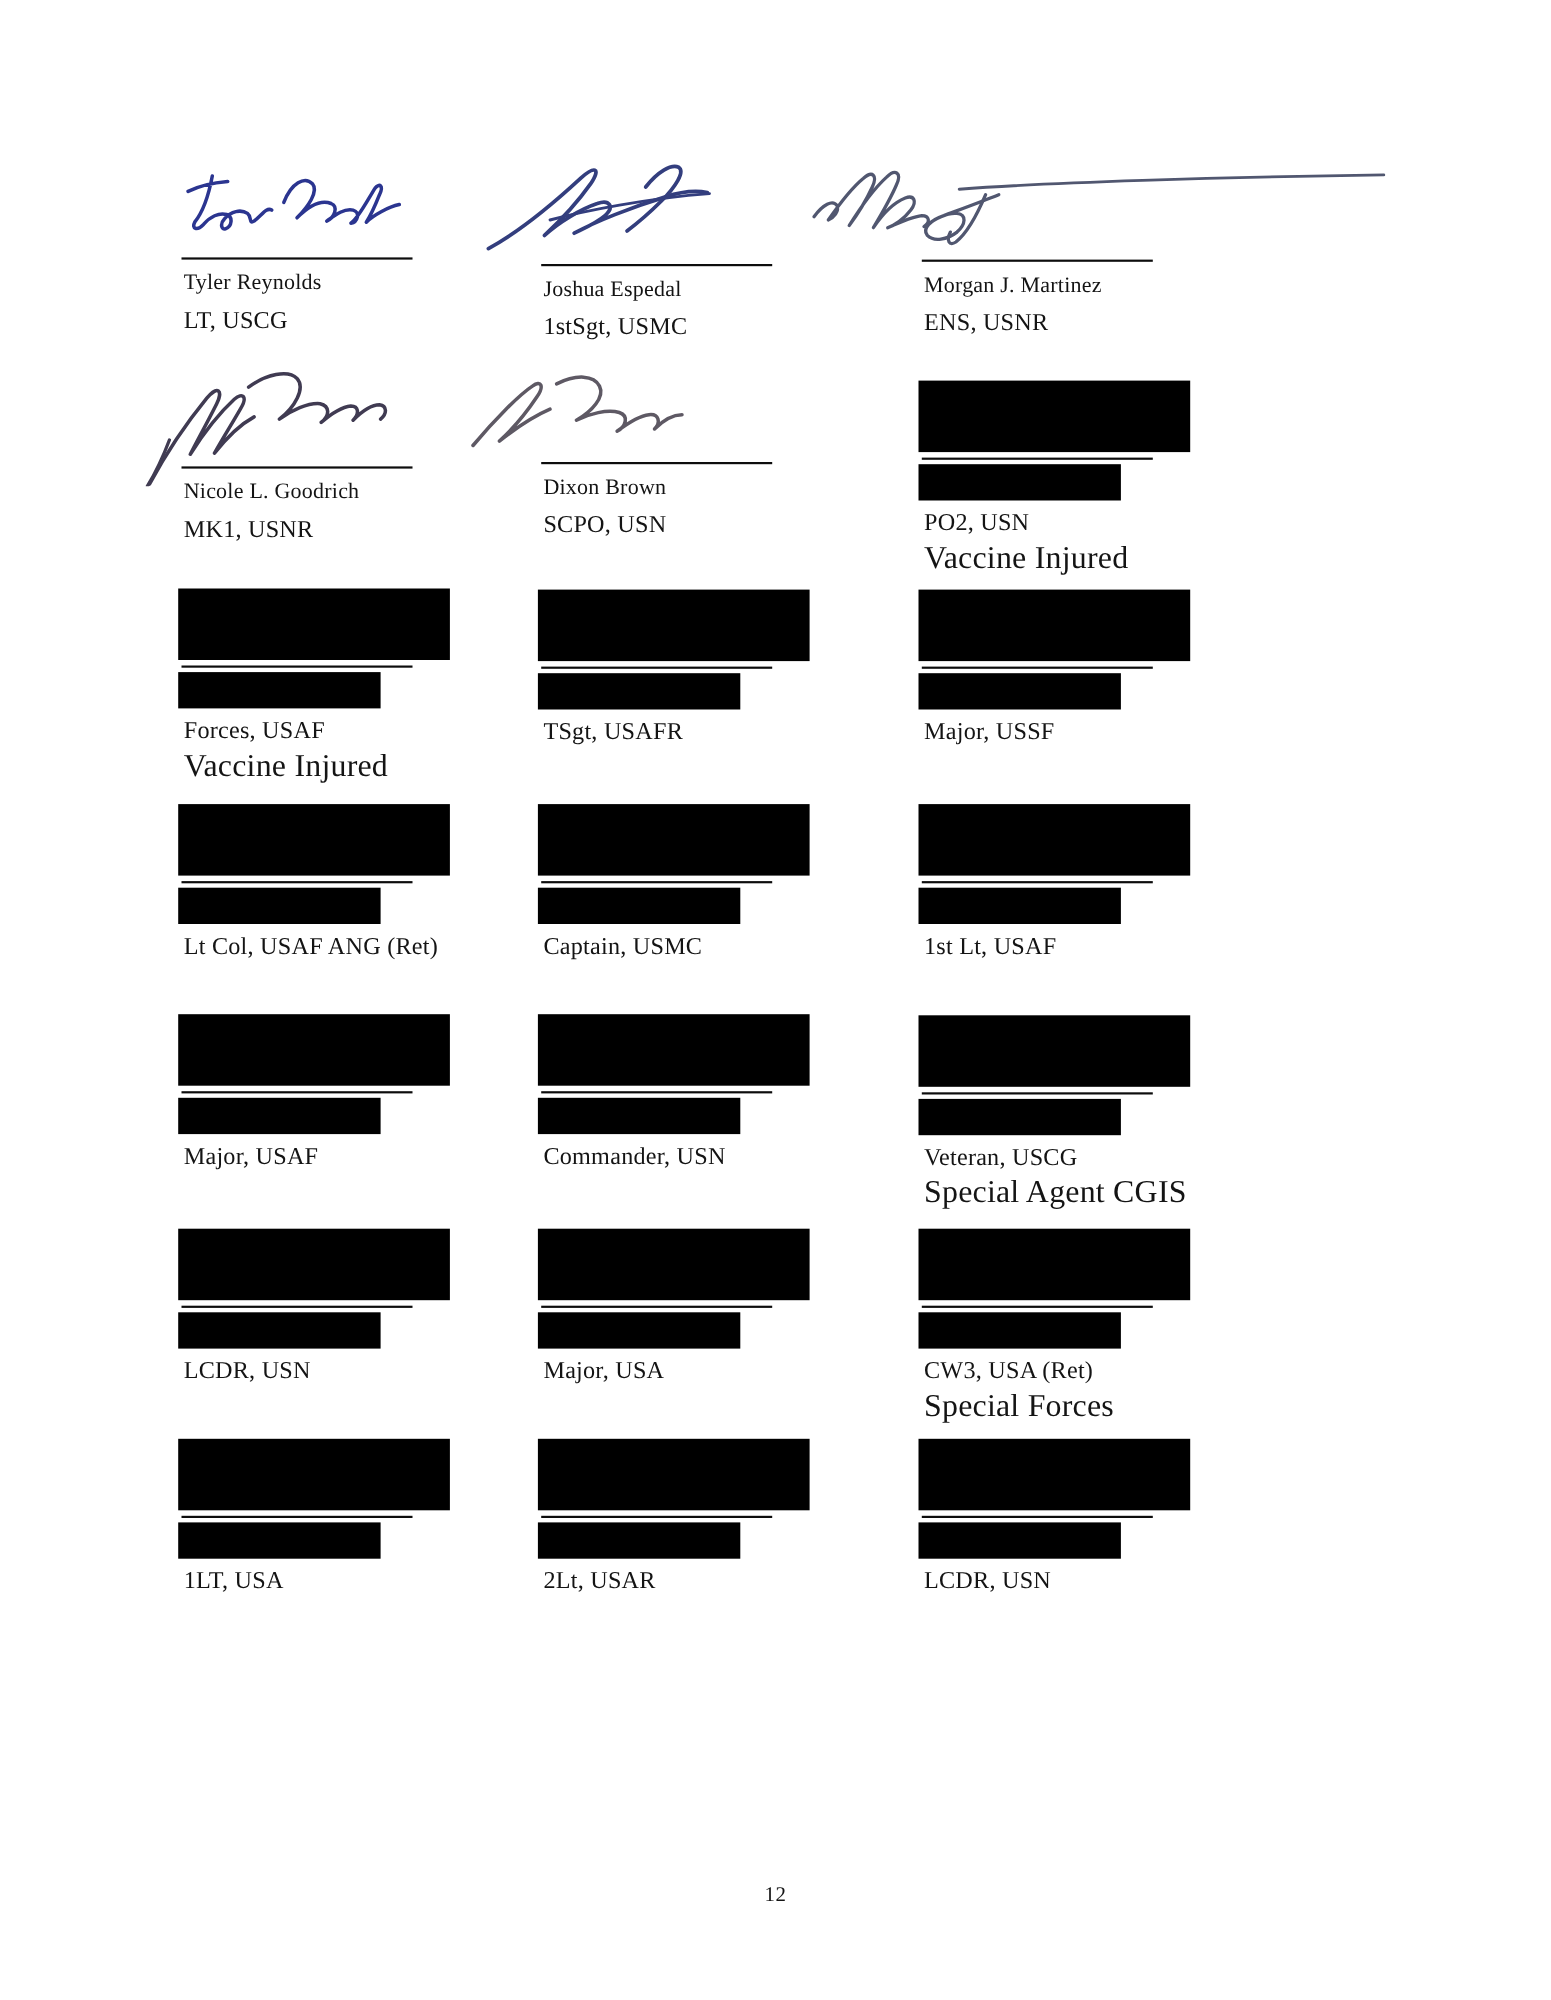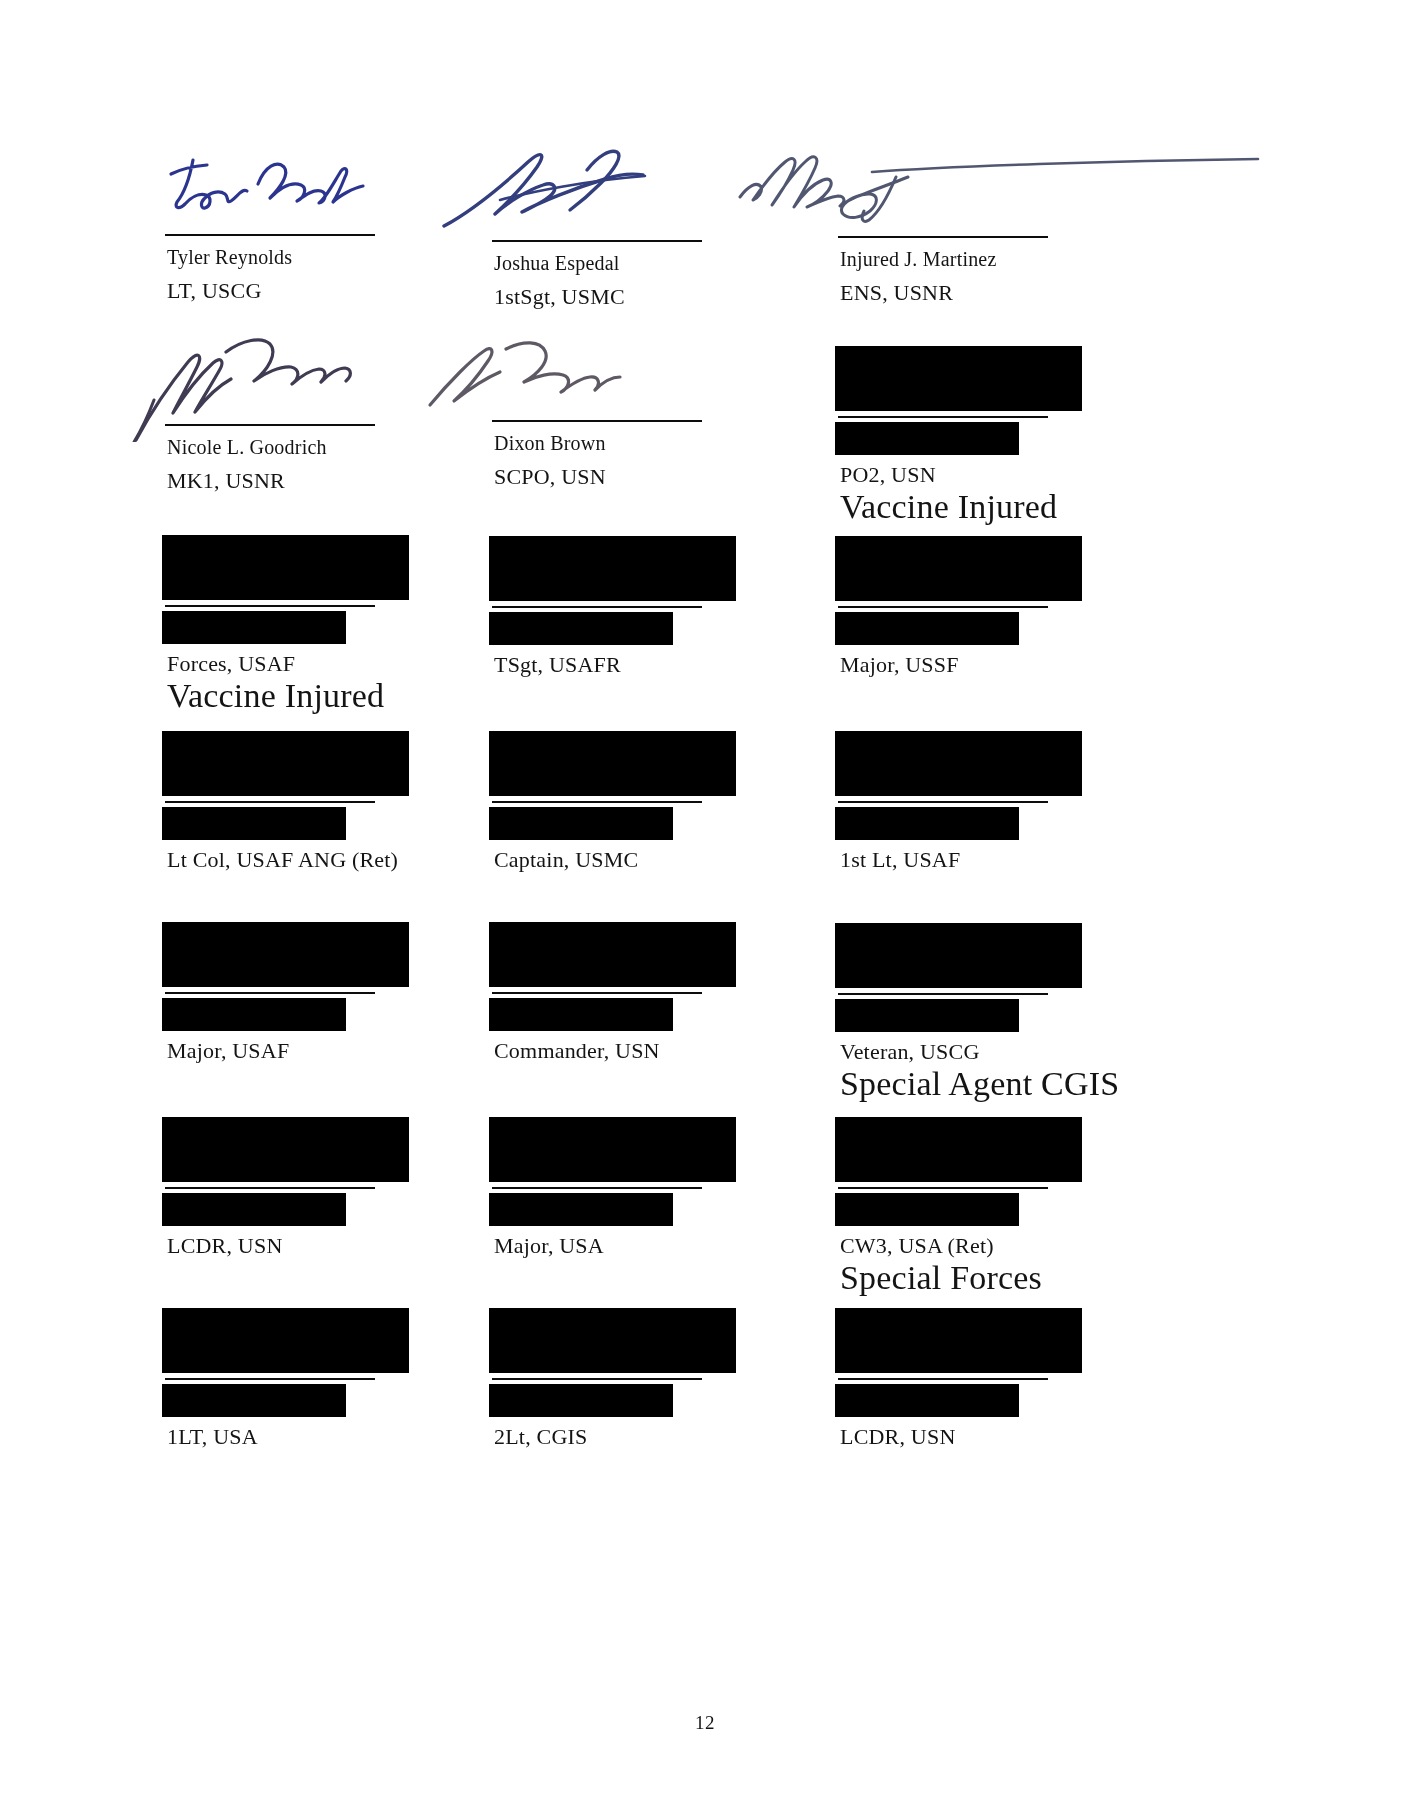--- a/index.html
+++ b/index.html
@@ -77,7 +77,7 @@
       <path stroke="#515770" stroke-width="3" d="M166,38 C158,57 148,74 139,81 C133,85 130,80 134,72"></path>
     </svg>
     <div class="sigline"></div>
-    <div class="name">Injured J. Martinez</div>
+    <div class="name">Morgan J. Martinez</div>
     <div class="rank">ENS, USNR</div>
   </div>
 

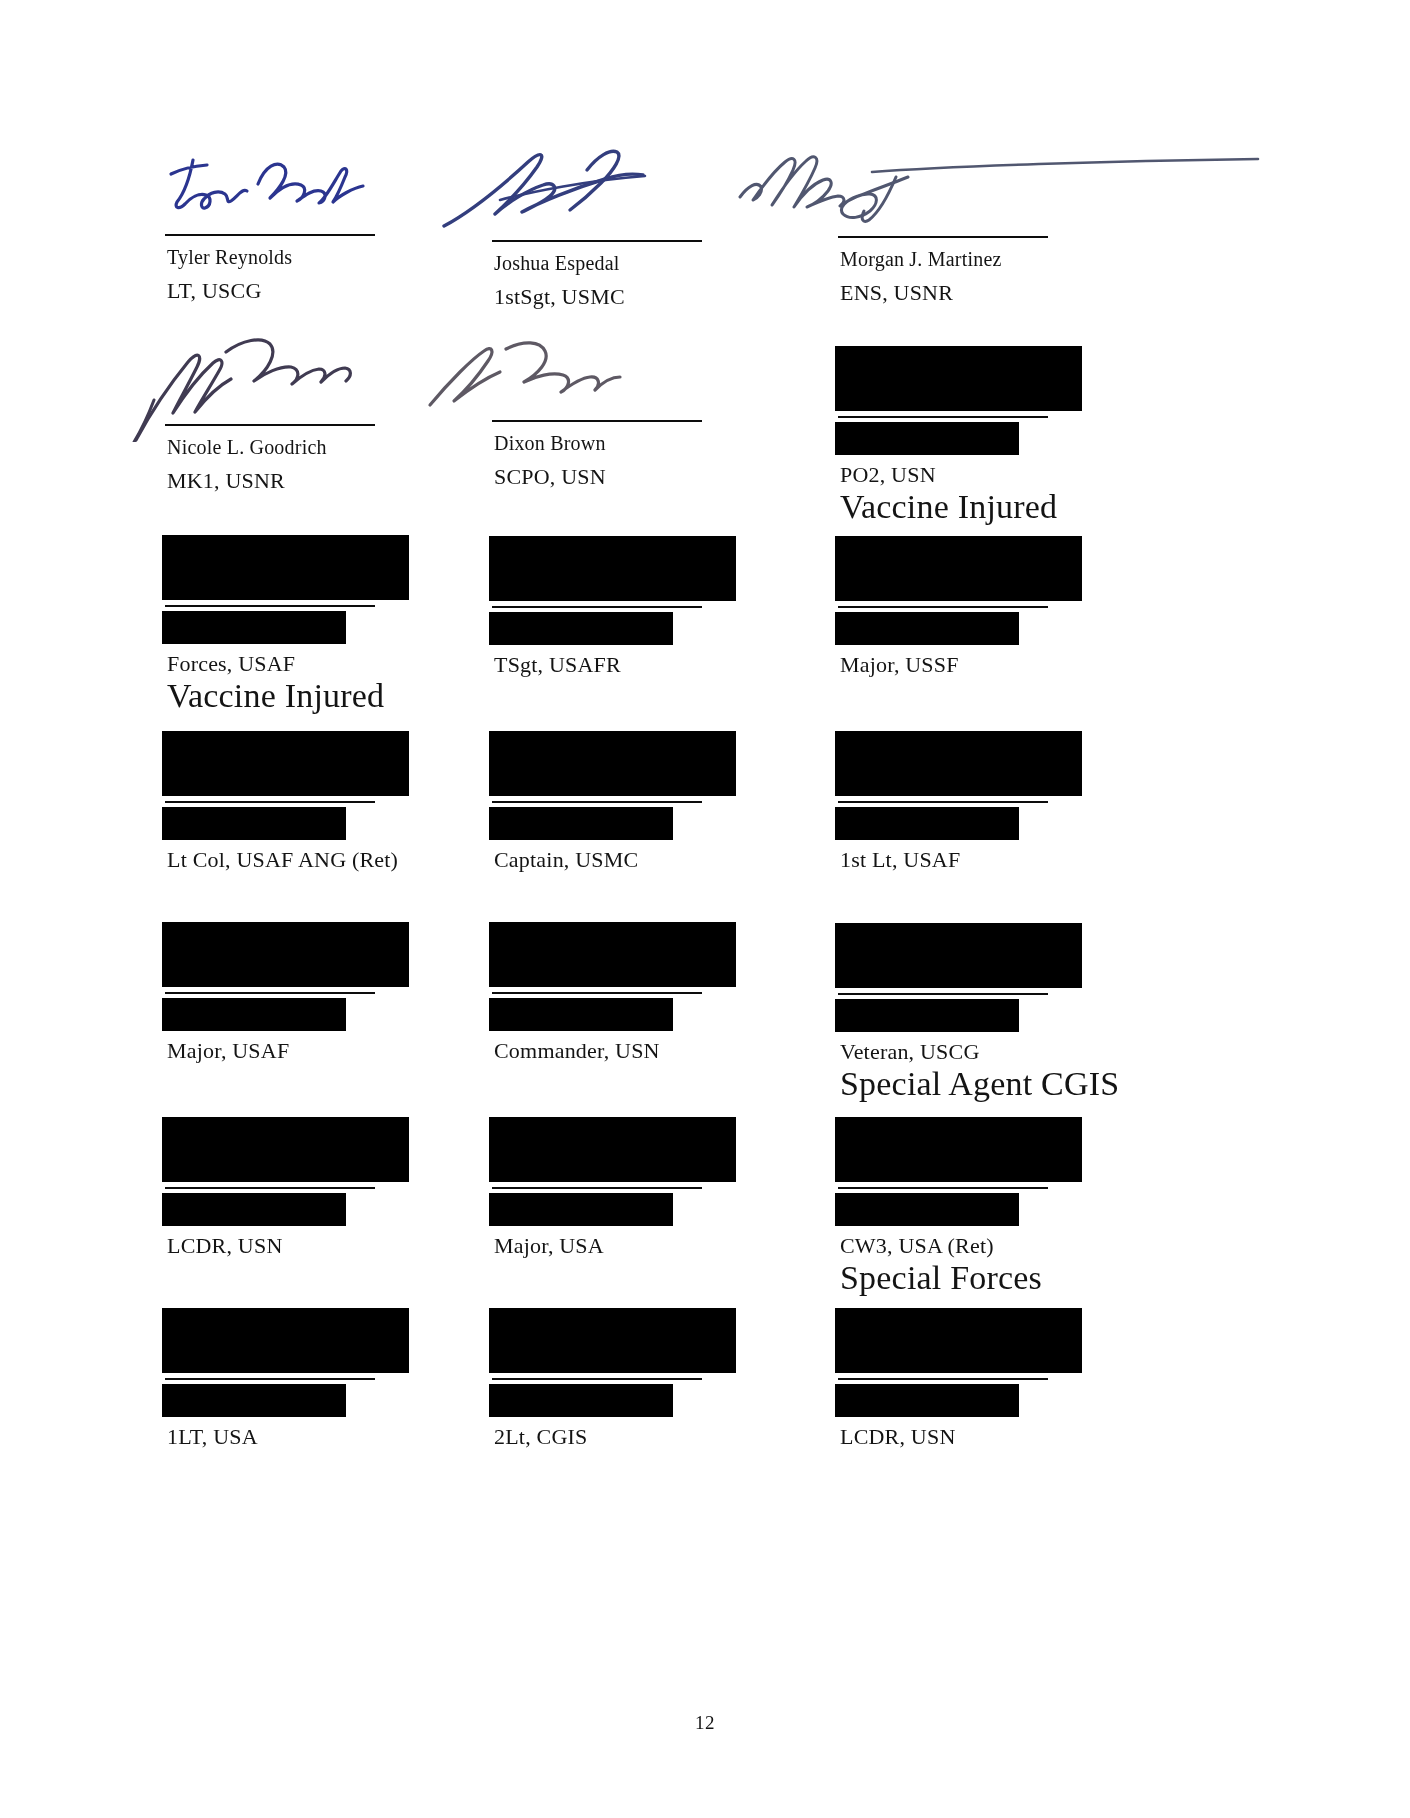--- a/index.html
+++ b/index.html
@@ -28,7 +28,7 @@
   }
   .rank.redacted-pos{top:44px;}
   .rank2{
-    position:absolute;left:2px;top:76px;font-size:34px;line-height:30px;white-space:nowrap;
+    position:absolute;left:2px;top:76px;font-size:29px;line-height:30px;white-space:nowrap;
     letter-spacing:0.2px;
     text-align:center;
   }

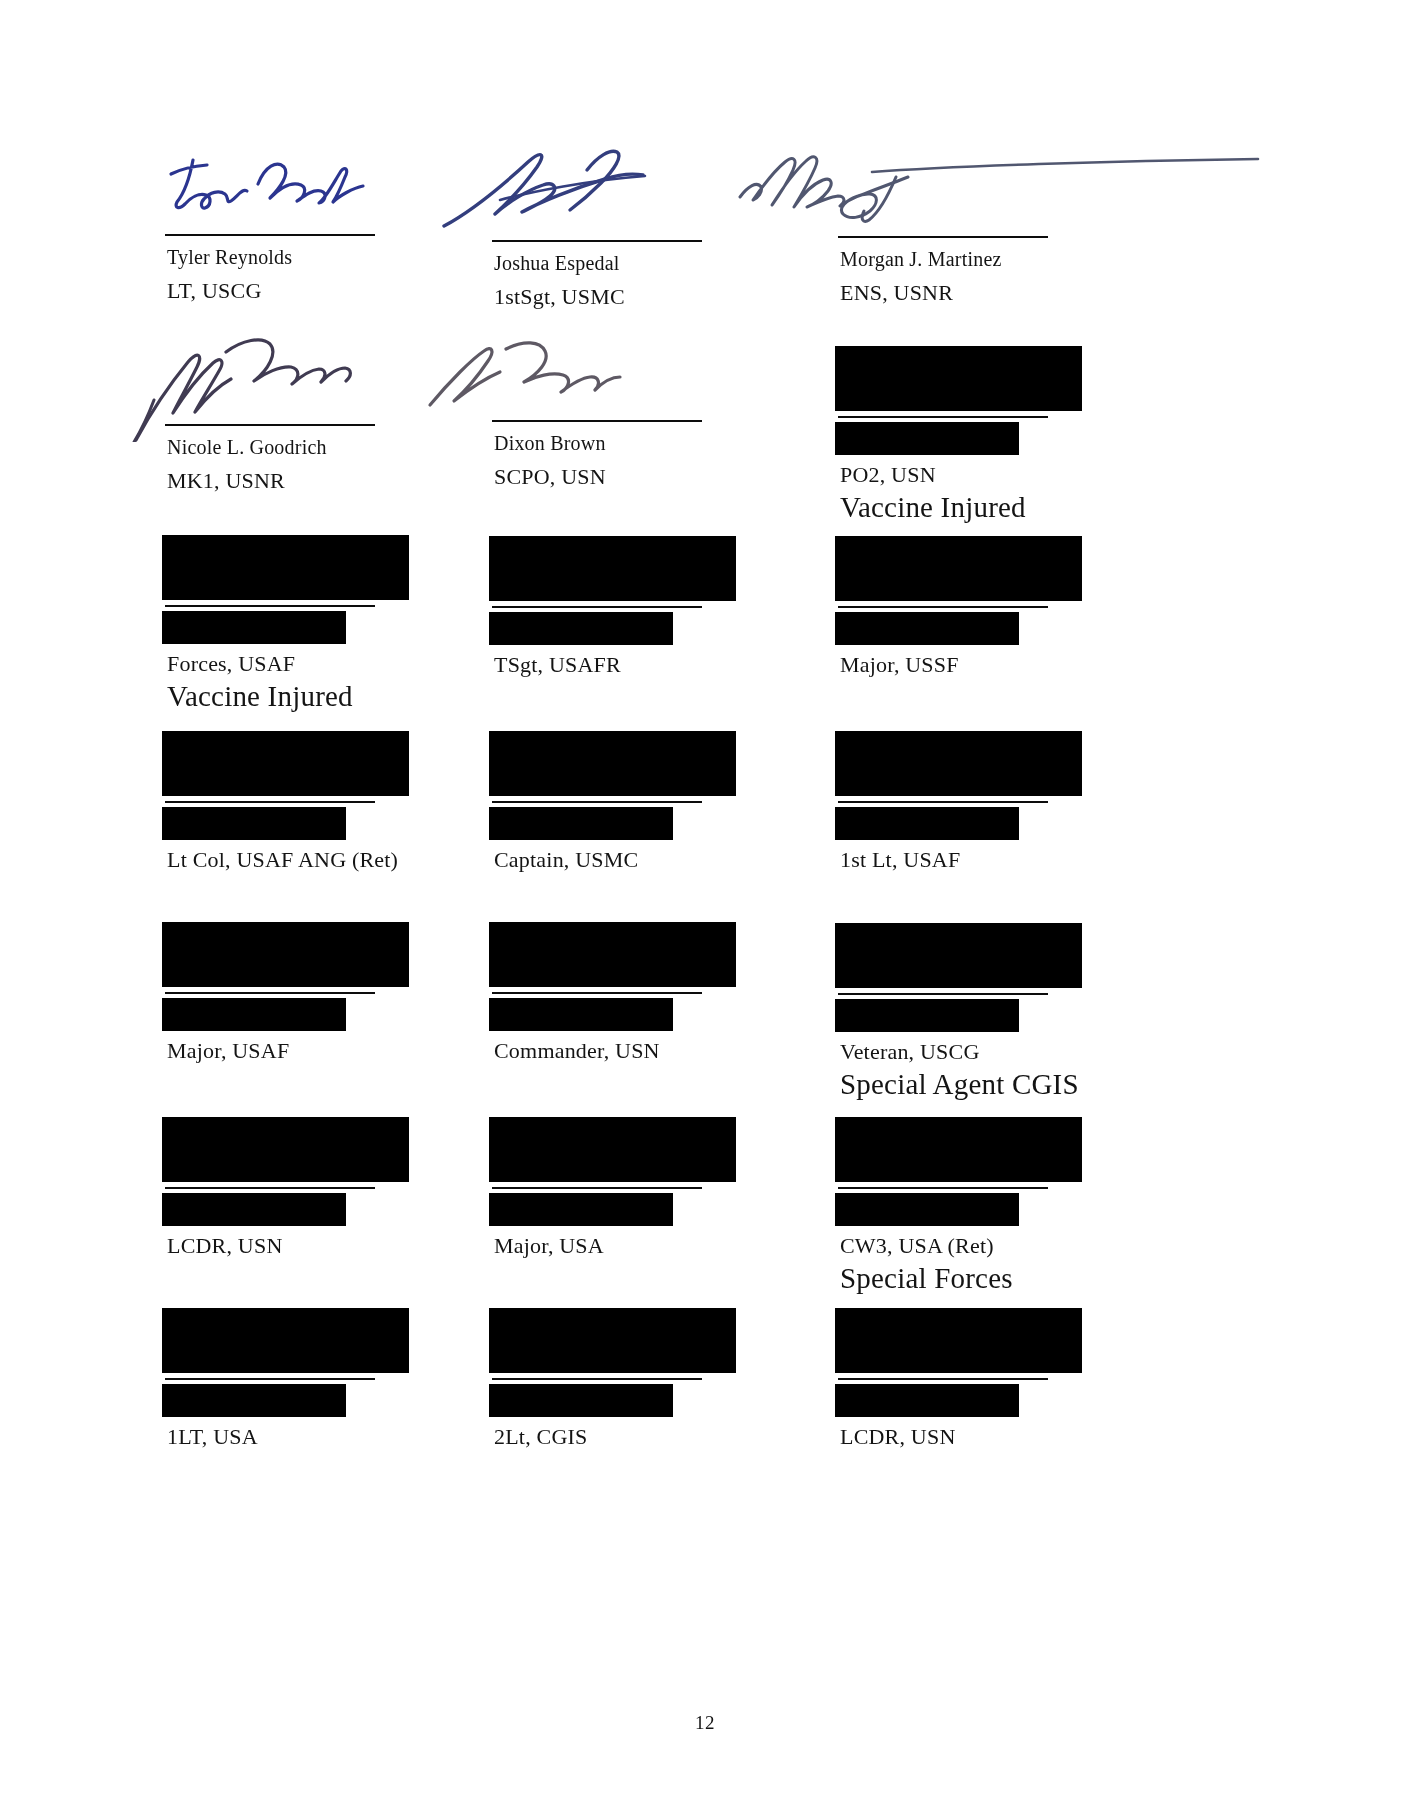--- a/index.html
+++ b/index.html
@@ -208,7 +208,7 @@
     <div class="redact-big"></div>
     <div class="sigline thin"></div>
     <div class="redact-small"></div>
-    <div class="rank redacted-pos">2Lt, CGIS</div>
+    <div class="rank redacted-pos">2Lt, USAR</div>
   </div>
 
   <div class="cell" style="left:838px;top:1378px">

